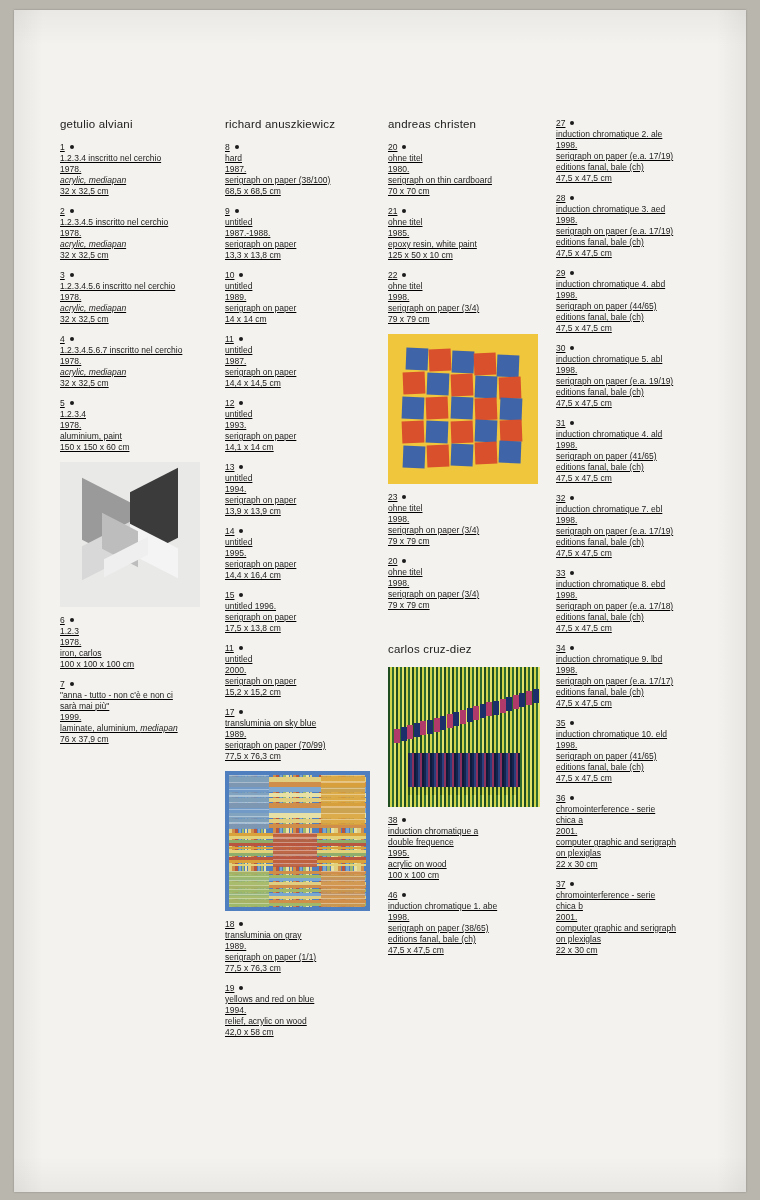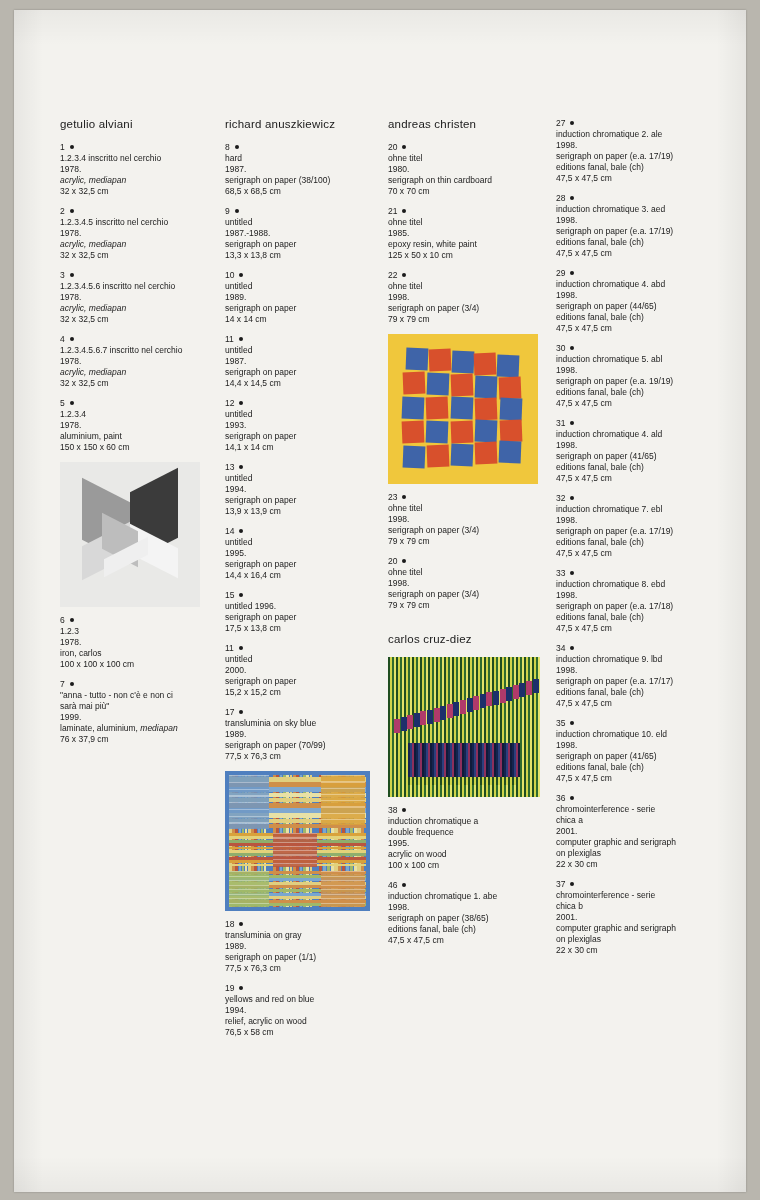--- a/index.html
+++ b/index.html
@@ -47,7 +47,7 @@
   }
   .artist.spaced{margin-top:22px;}
 
-  .entry{margin-bottom:9px;}
+  .entry{margin-bottom:9px;text-decoration:underline;}
   .enum{
     font-size:8.5px;color:#222;
     line-height:11px;

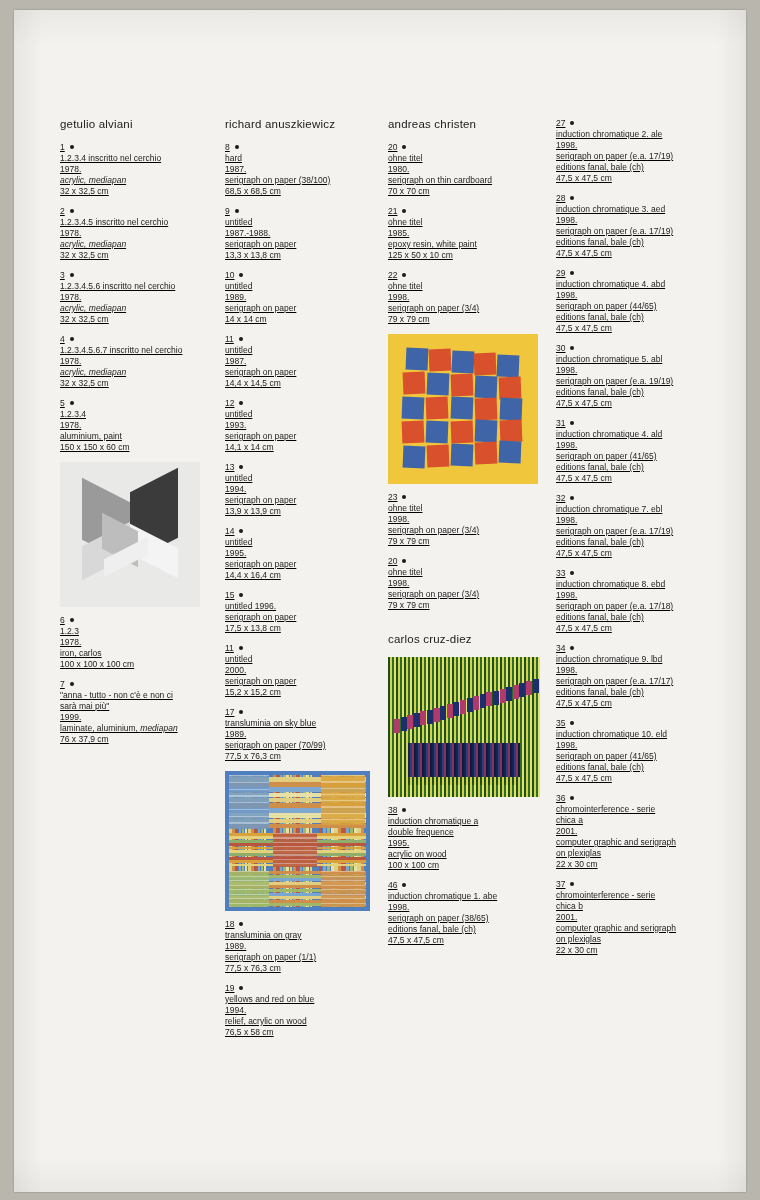--- a/index.html
+++ b/index.html
@@ -45,7 +45,7 @@
     margin:0 0 12px 0;
     font-weight:400;
   }
-  .artist.spaced{margin-top:22px;}
+  .artist.spaced{margin-top:32px;}
 
   .entry{margin-bottom:9px;text-decoration:underline;}
   .enum{

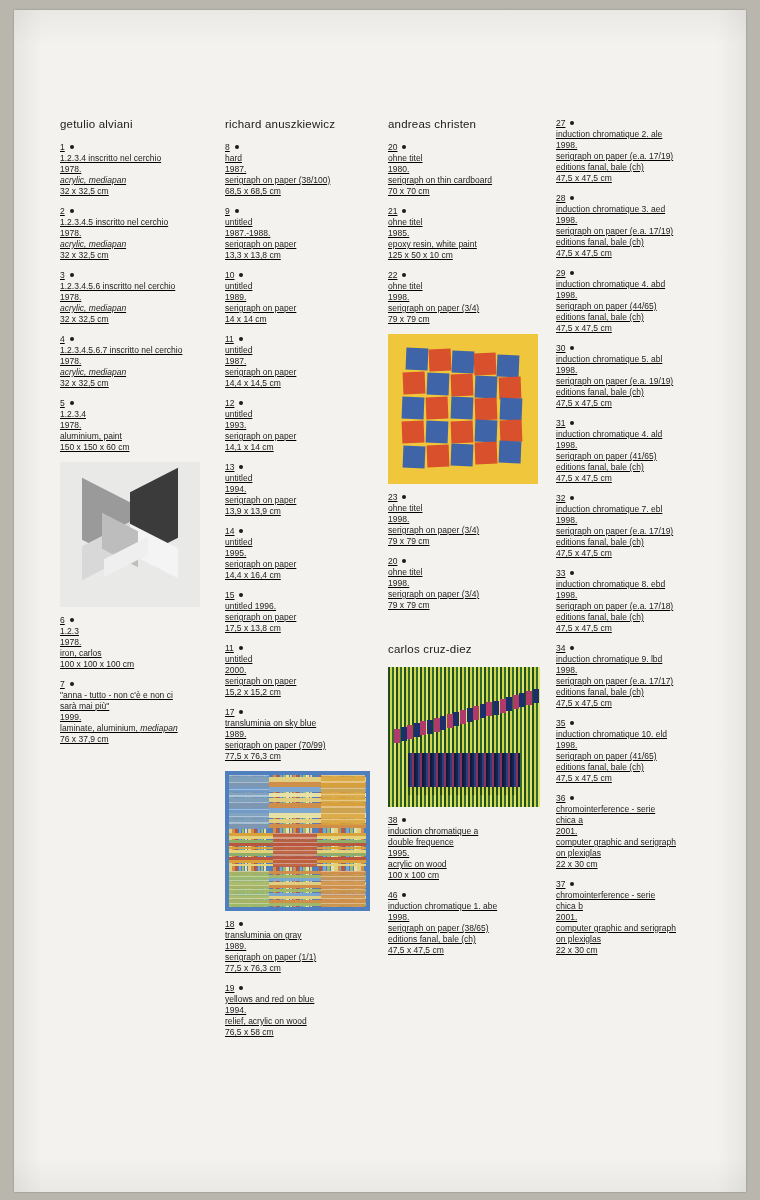--- a/index.html
+++ b/index.html
@@ -382,7 +382,7 @@
         <div class="line">yellows and red on blue</div>
         <div class="line">1994.</div>
         <div class="line">relief, acrylic on wood</div>
-        <div class="line">76,5 x 58 cm</div>
+        <div class="line">42,0 x 58 cm</div>
       </div>
     </div>
 

